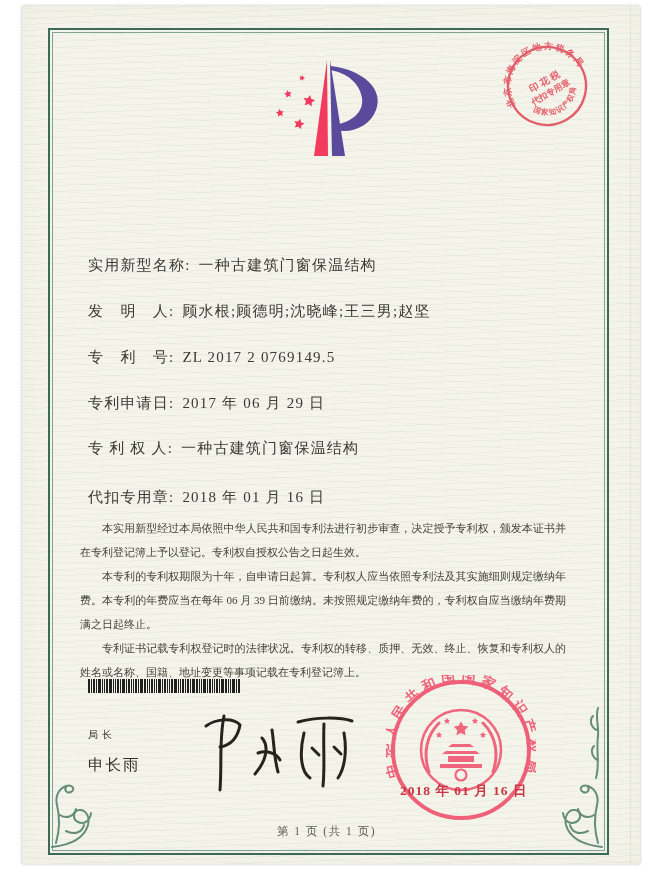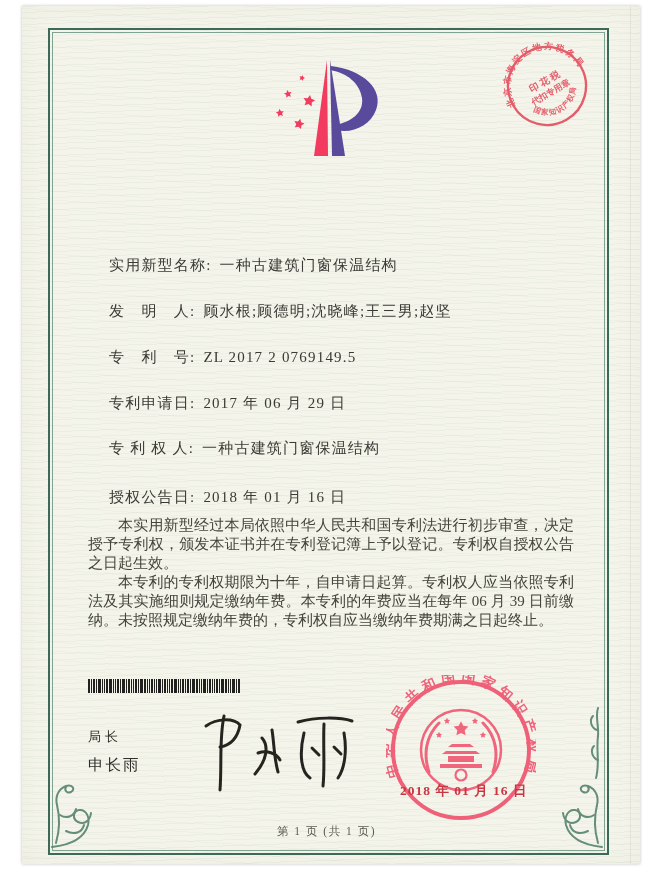--- a/index.html
+++ b/index.html
@@ -39,7 +39,7 @@
   }
   .field-row{
     position:absolute;left:66px;font-size:15px;color:#3a3a36;z-index:2;
-    letter-spacing:1.2px;white-space:nowrap;margin-left:21px;
+    letter-spacing:1.2px;white-space:nowrap;
   }
   .field-row .val{margin-left:8px;}
   .paras{

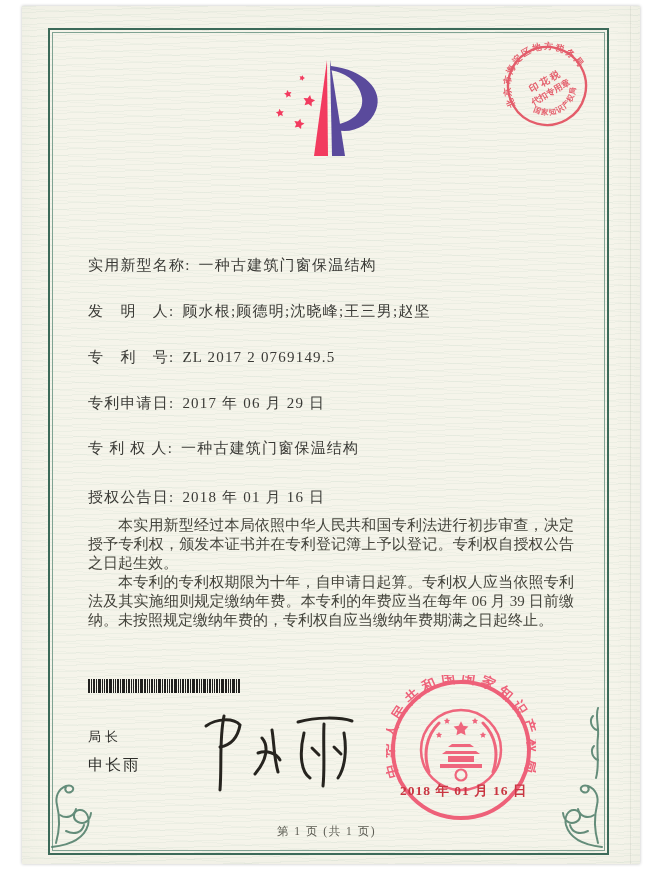--- a/index.html
+++ b/index.html
@@ -109,7 +109,7 @@
     <span>专 利 权 人:</span><span class="val">一种古建筑门窗保温结构</span>
   </div>
   <div class="field-row" style="top:482px">
-    <span>授权公告日:</span><span class="val">2018 年 01 月 16 日</span>
+    <span>代扣专用章:</span><span class="val">2018 年 01 月 16 日</span>
   </div>
 
   <div class="paras">

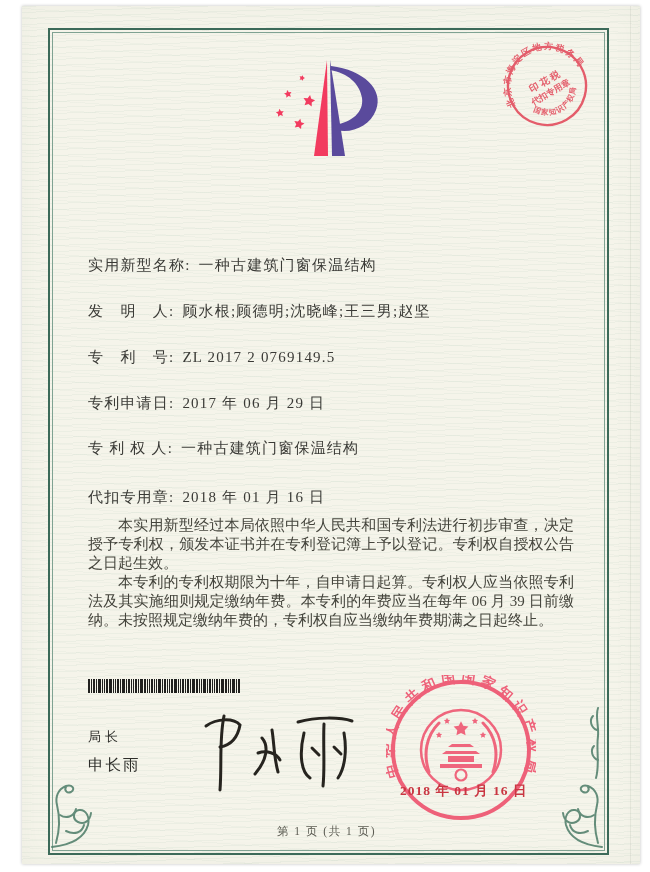--- a/index.html
+++ b/index.html
@@ -43,8 +43,8 @@
   }
   .field-row .val{margin-left:8px;}
   .paras{
-    position:absolute;left:66px;top:510px;width:486px;z-index:2;
-    font-size:15px;line-height:19px;color:#44443c;text-align:justify;
+    position:absolute;left:58px;top:510px;width:486px;z-index:2;
+    font-size:11px;line-height:24px;color:#44443c;text-align:justify;
   }
   .paras p{margin:0;text-indent:2em;}
   .barcode{

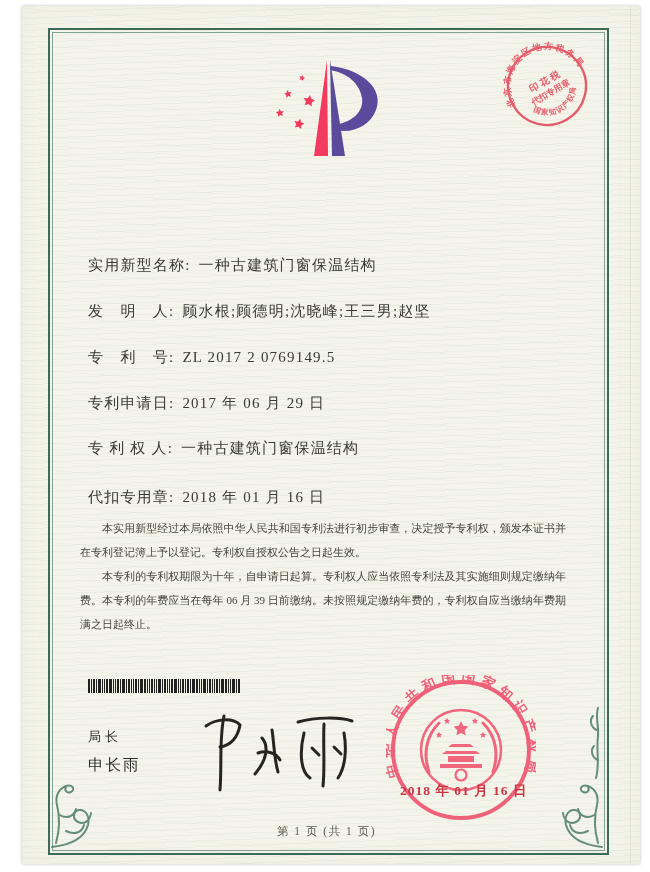--- a/index.html
+++ b/index.html
@@ -115,6 +115,7 @@
   <div class="paras">
     <p>本实用新型经过本局依照中华人民共和国专利法进行初步审查，决定授予专利权，颁发本证书并在专利登记簿上予以登记。专利权自授权公告之日起生效。</p>
     <p>本专利的专利权期限为十年，自申请日起算。专利权人应当依照专利法及其实施细则规定缴纳年费。本专利的年费应当在每年 06 月 39 日前缴纳。未按照规定缴纳年费的，专利权自应当缴纳年费期满之日起终止。</p>
+    <p>专利证书记载专利权登记时的法律状况。专利权的转移、质押、无效、终止、恢复和专利权人的姓名或名称、国籍、地址变更等事项记载在专利登记簿上。</p>
   </div>
 
   <div class="barcode" id="barcode">

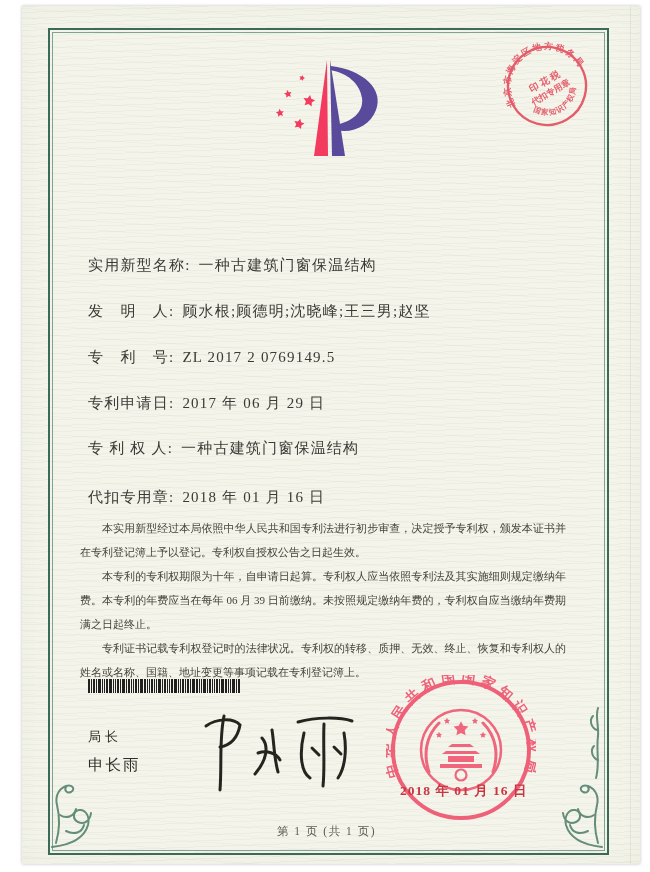--- a/index.html
+++ b/index.html
@@ -52,7 +52,7 @@
     display:flex;align-items:stretch;overflow:hidden;
   }
   .barcode span{display:block;background:#20201e;margin-right:1px;flex:none;}
-  .director-title{position:absolute;left:66px;top:722px;font-size:13px;color:#2e2e2a;letter-spacing:4px;z-index:2;}
+  .director-title{position:absolute;left:66px;top:722px;font-size:10px;color:#2e2e2a;letter-spacing:4px;z-index:2;}
   .director-name{position:absolute;left:66px;top:749px;font-size:15.5px;color:#2e2e2a;letter-spacing:2px;z-index:2;}
   .signature{position:absolute;left:170px;top:694px;width:180px;height:102px;z-index:2;}
   .seal{position:absolute;left:364px;top:669px;width:150px;height:150px;z-index:3;opacity:.92;}

